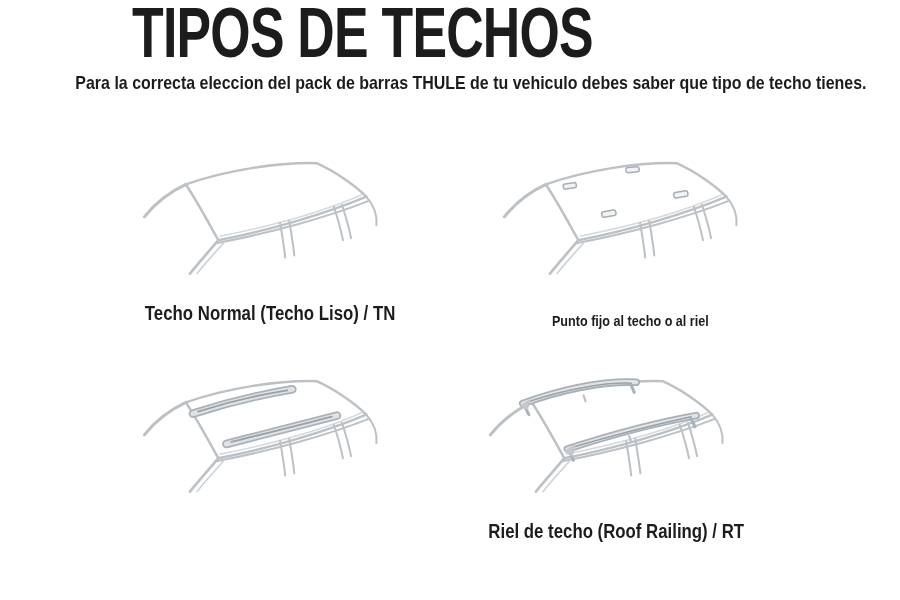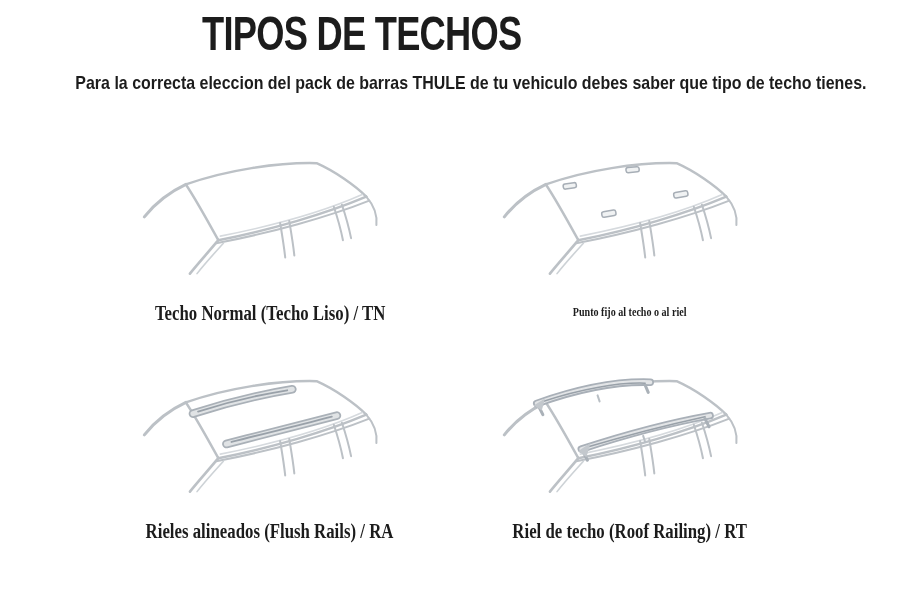--- a/index.html
+++ b/index.html
@@ -19,7 +19,7 @@
     width: 724px;
     margin: 0;
     text-align: center;
-    font-size: 49px;
+    font-size: 70px;
     line-height: 58px;
     font-weight: bold;
     letter-spacing: -1px;

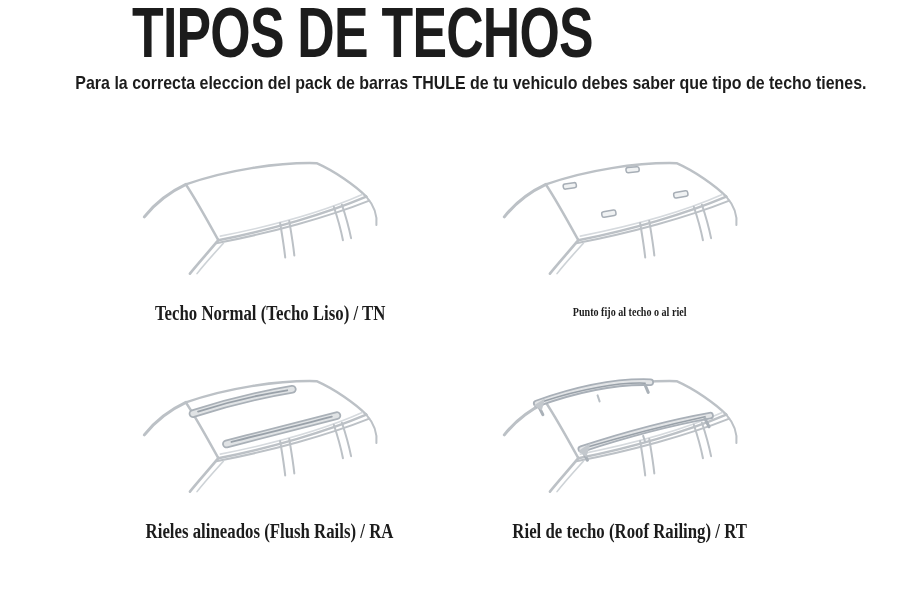--- a/index.html
+++ b/index.html
@@ -51,7 +51,6 @@
     position: absolute;
     width: 400px;
     text-align: center;
-    font-family: Liberation Serif, serif;
   }
   .cell svg.roof {
     display: block;

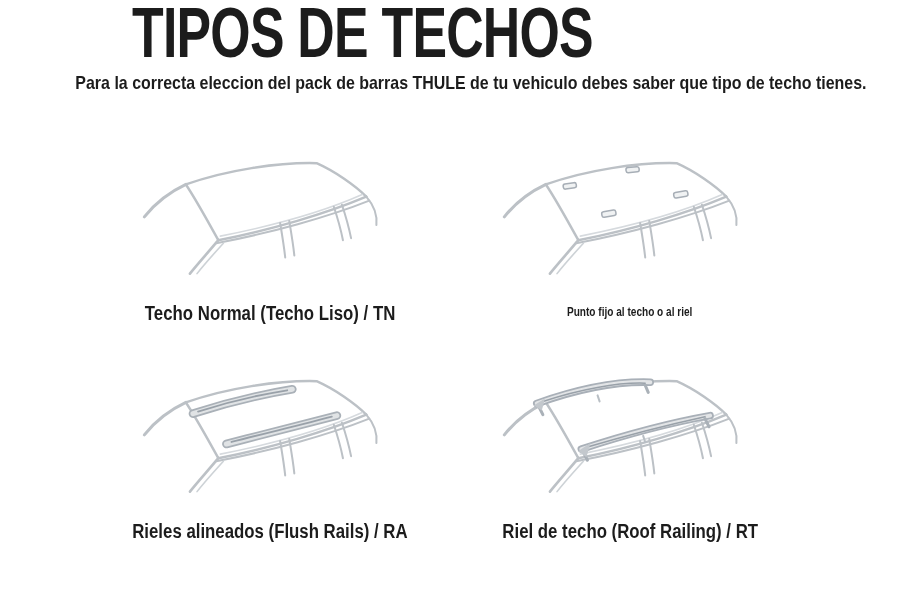--- a/index.html
+++ b/index.html
@@ -65,10 +65,10 @@
     white-space: nowrap;
   }
   .sublabel {
-    font-size: 12px;
+    font-size: 15px;
     line-height: 17px;
     font-weight: bold;
-    margin-top: 2px;
+    margin-top: 10px;
     white-space: nowrap;
   }
 </style>

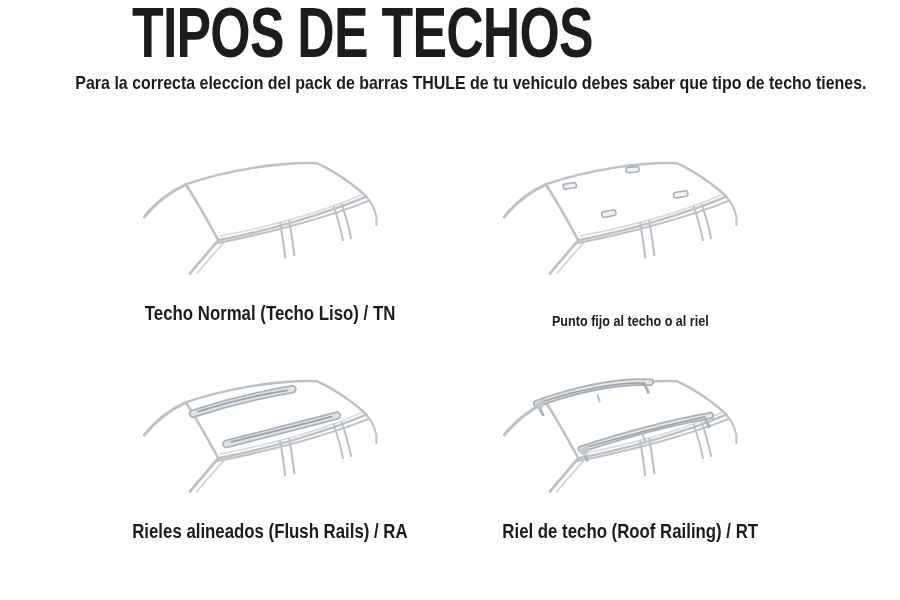--- a/index.html
+++ b/index.html
@@ -135,7 +135,6 @@
         <path d="M112,73 C147,64 185,55 211,48" stroke="#99a1a9" stroke-width="1.8"></path>
       </g>
     </svg>
-    <div class="label"><span class="cond">Rieles alineados (Flush Rails) / RA</span></div>
   </section>
 
   <section class="cell" style="left:430px; top:368px;">

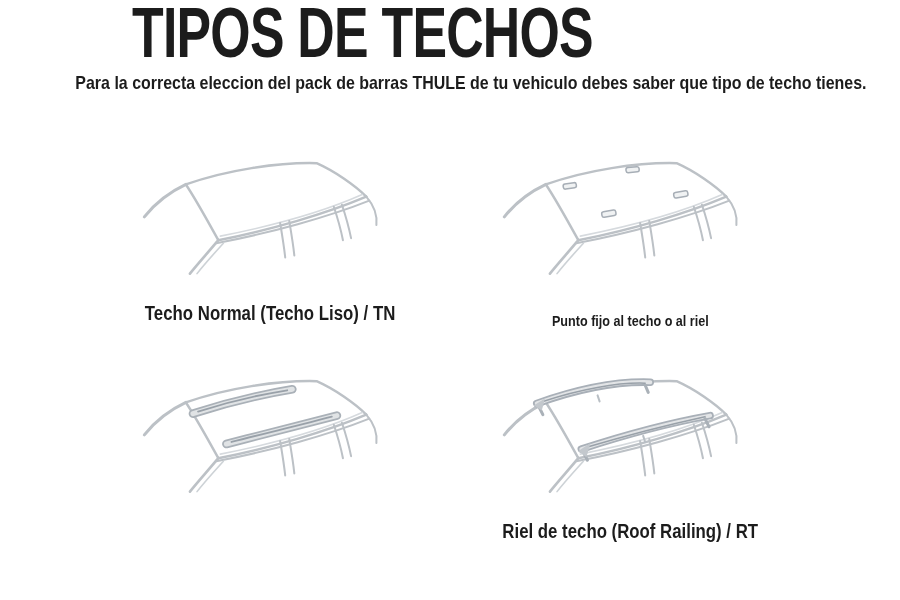--- a/index.html
+++ b/index.html
@@ -137,7 +137,7 @@
     </svg>
   </section>
 
-  <section class="cell" style="left:430px; top:368px;">
+  <section class="cell" style="left:416px; top:368px;">
     <svg class="roof" viewBox="0 0 300 150">
       <use href="#roofBase"></use>
       <g fill="none" stroke-linecap="round">

